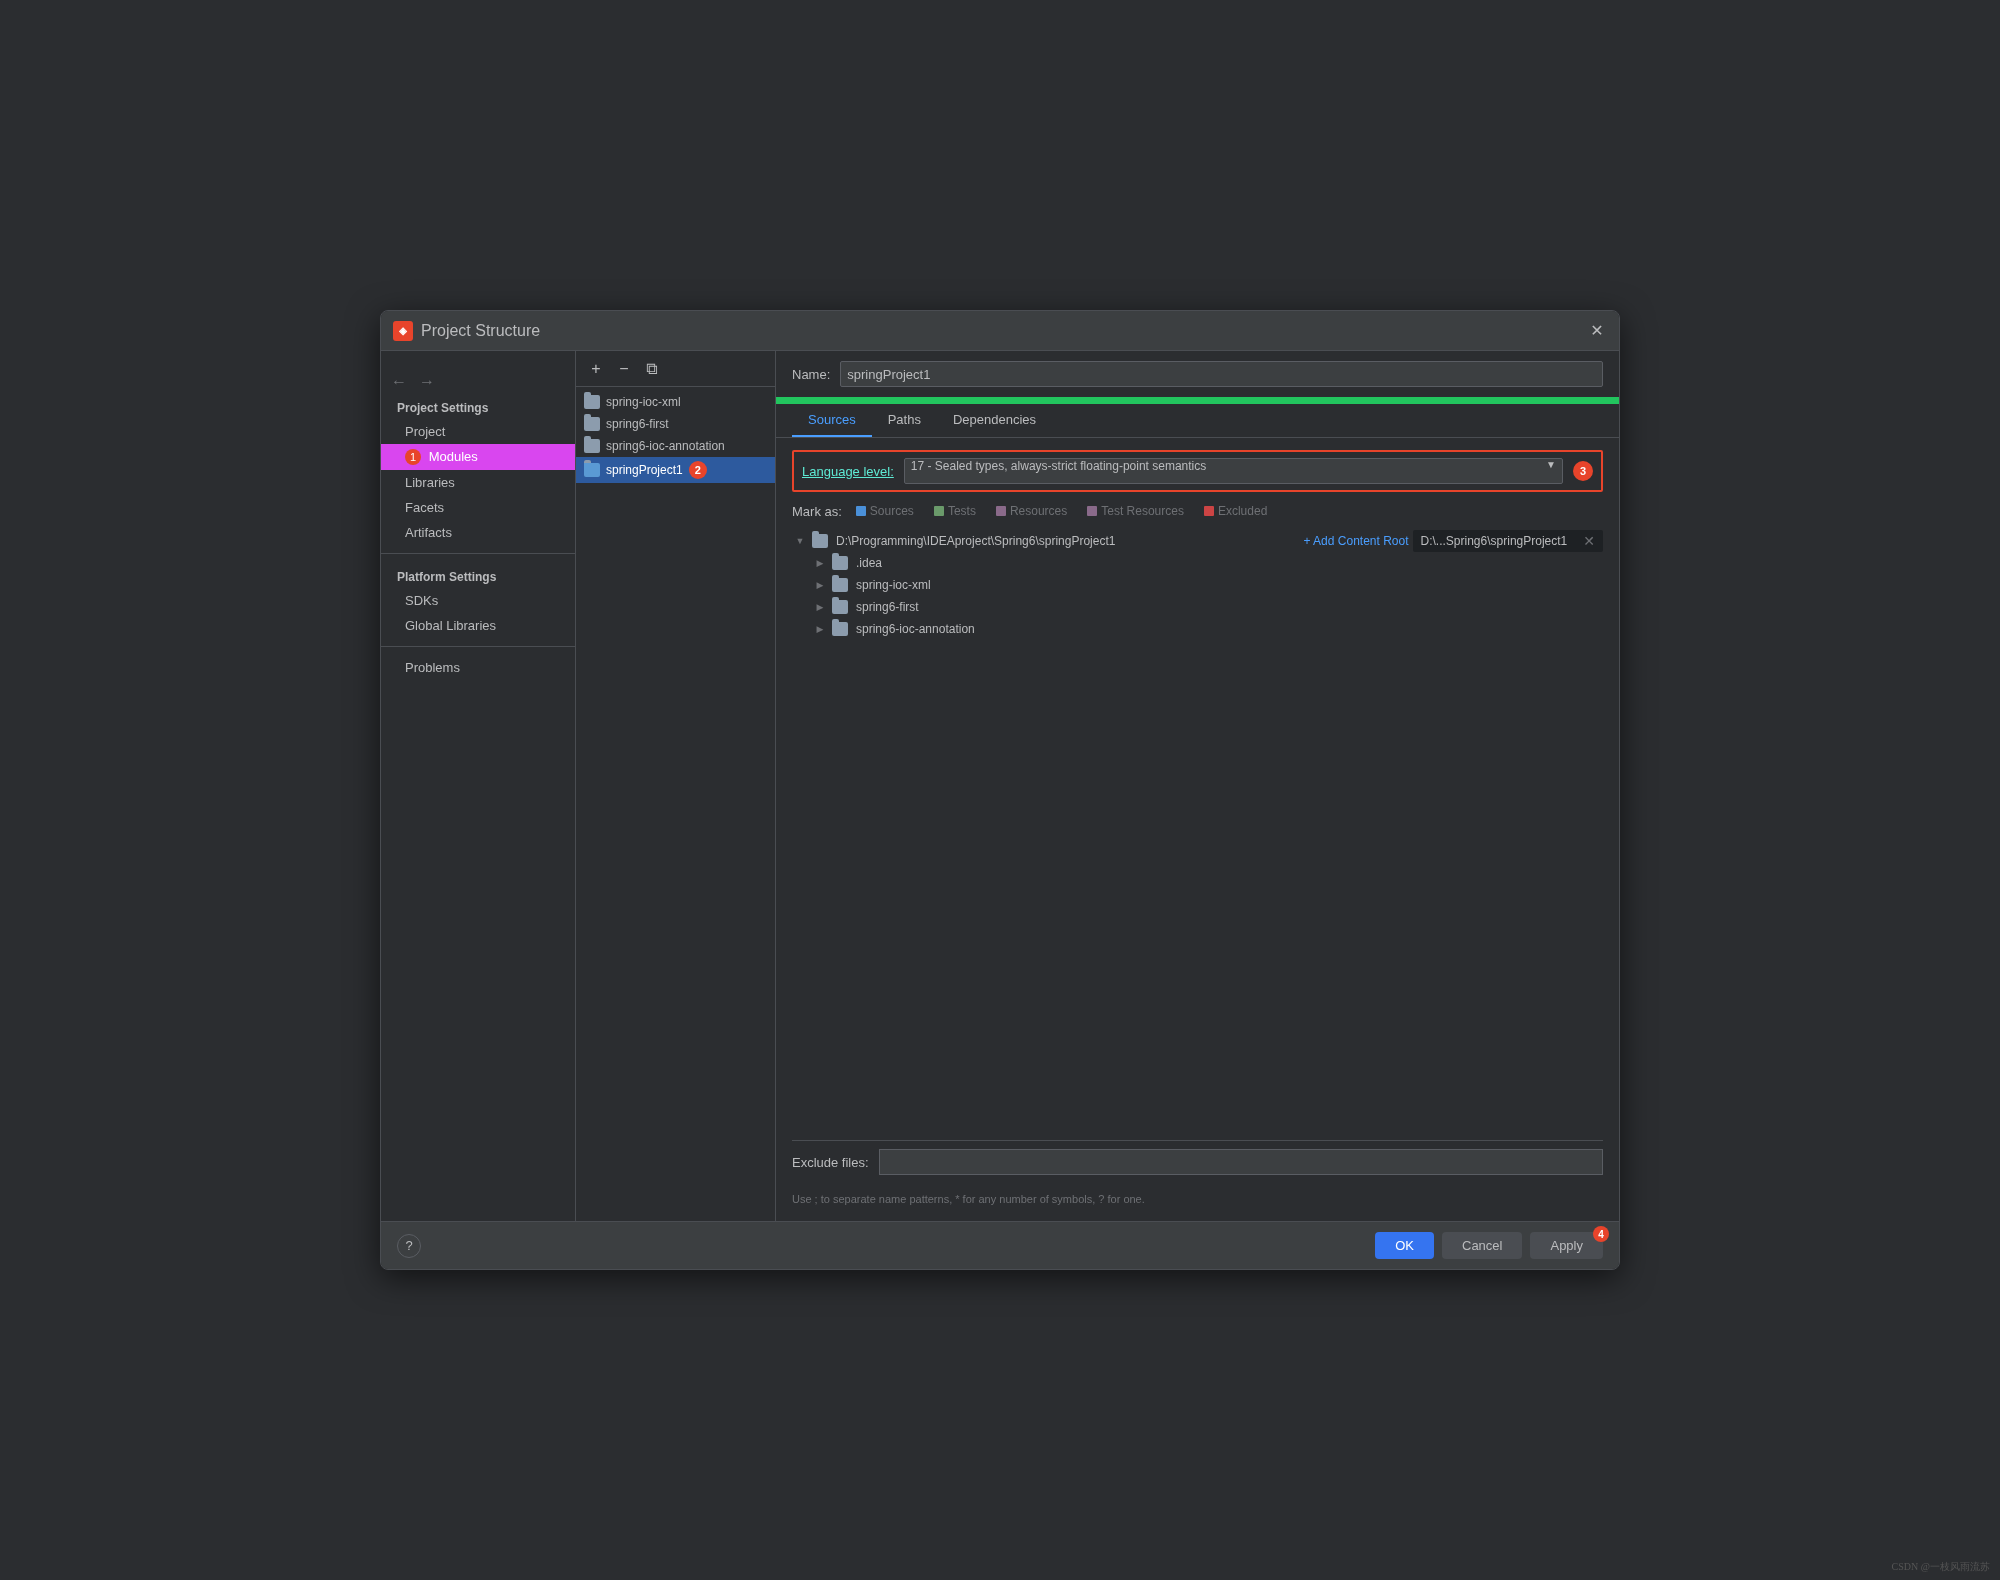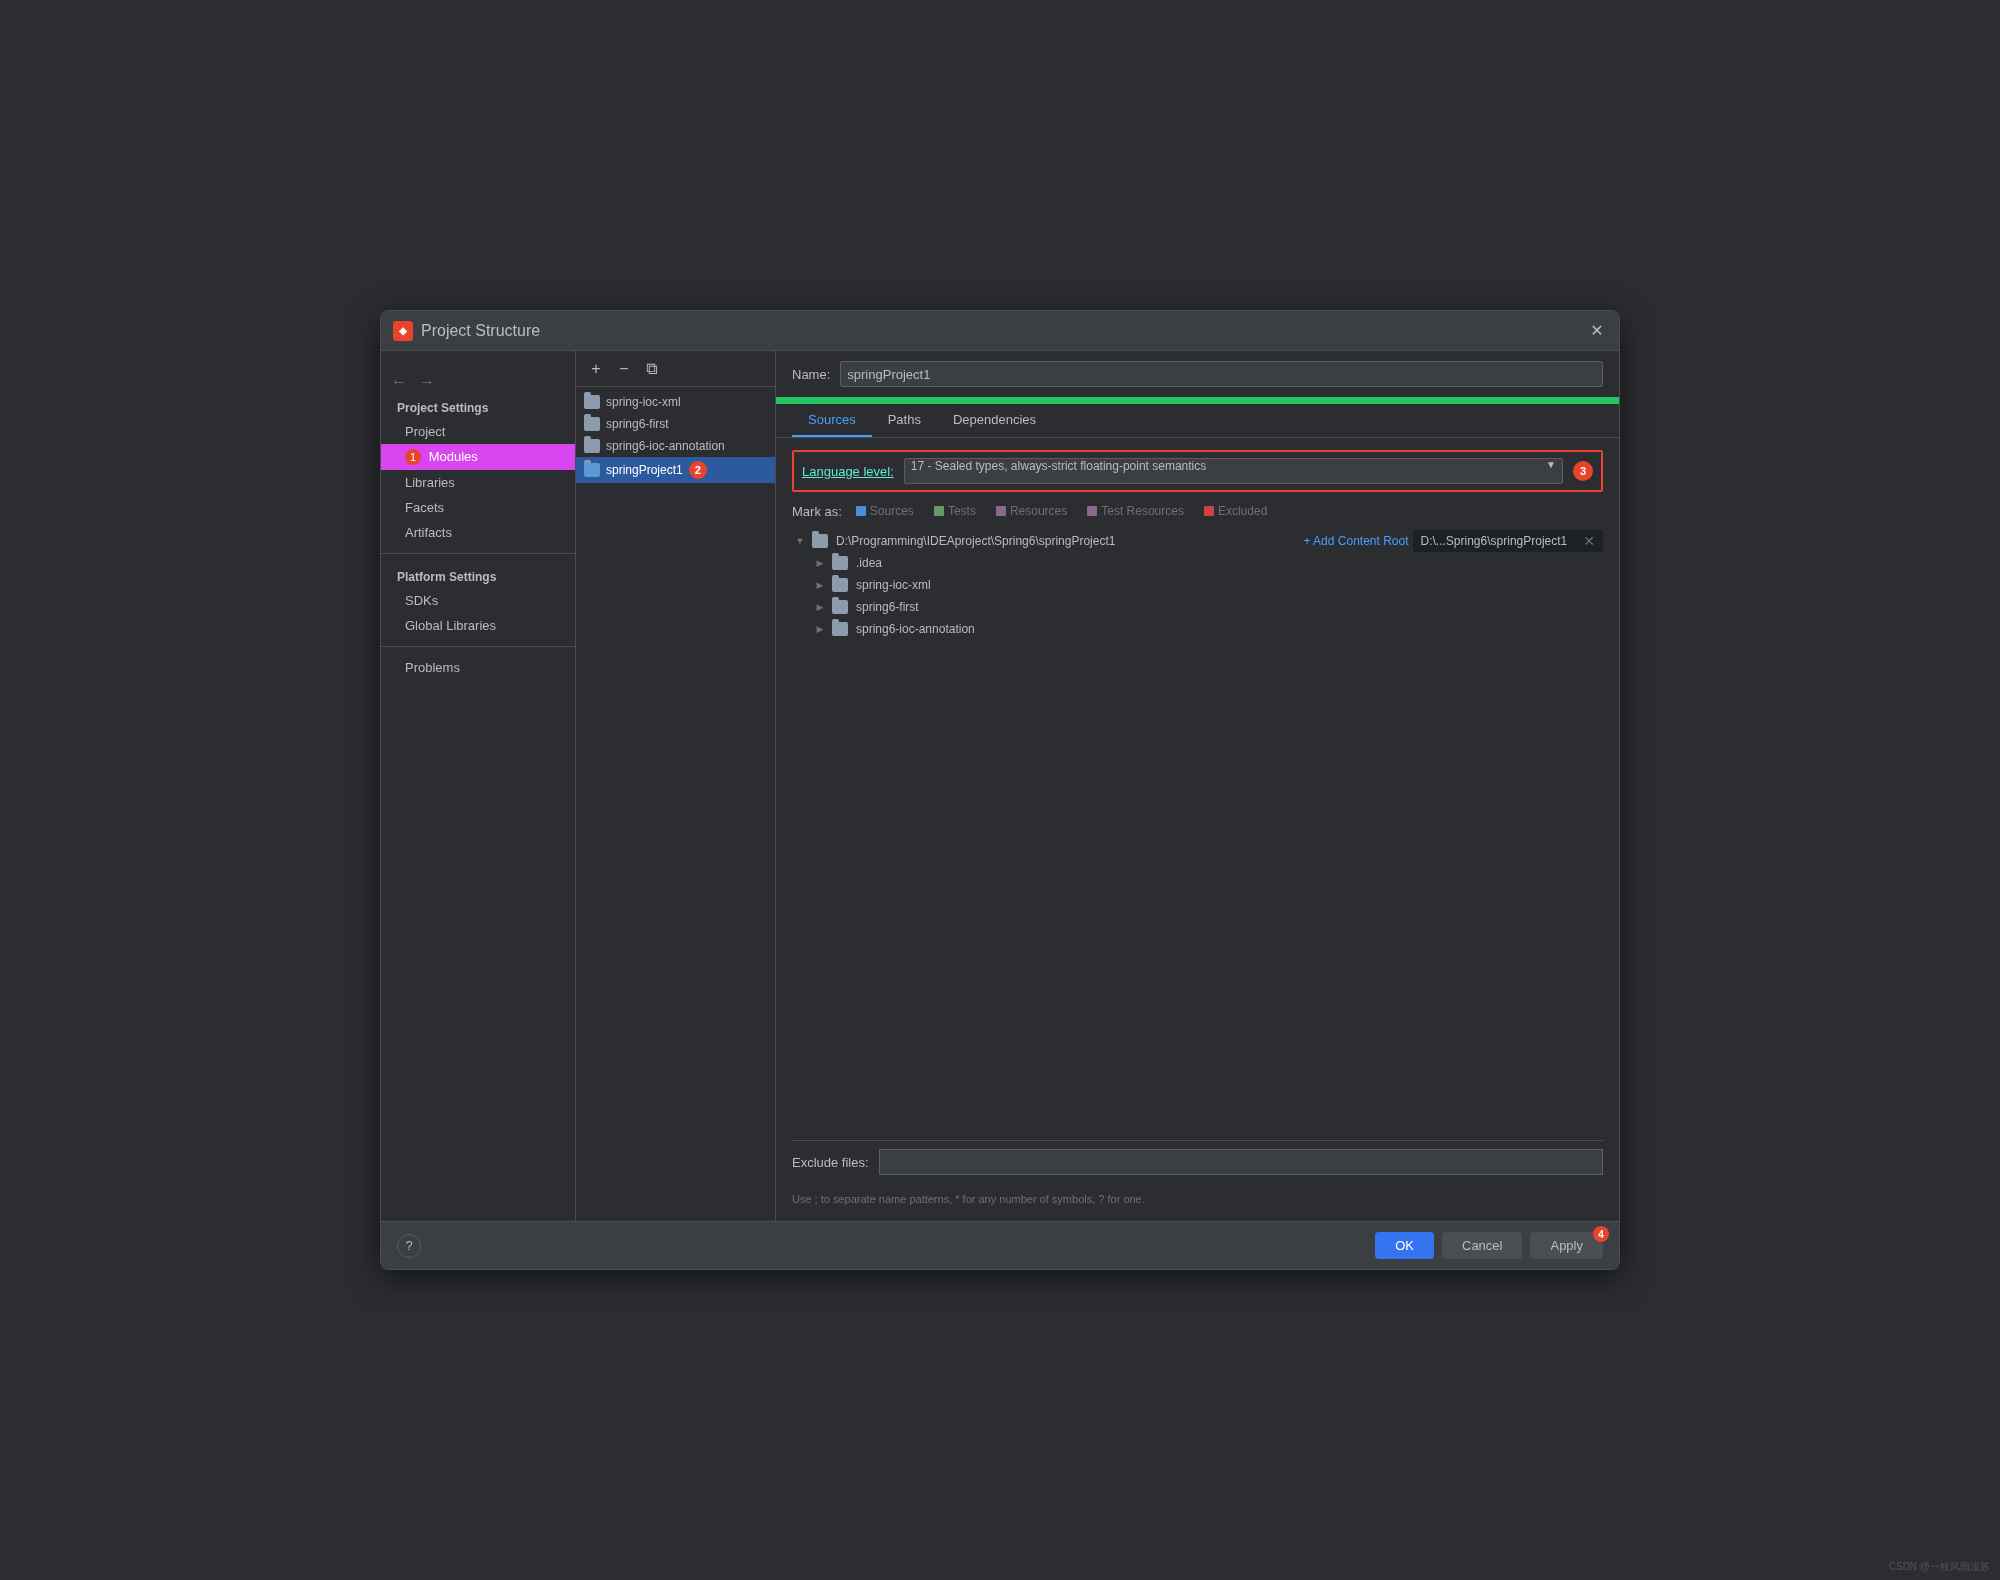--- a/index.html
+++ b/index.html
@@ -467,6 +467,7 @@
       right: 10px;
       font-size: 10px;
       color: #555;
+      font-family: Liberation Serif, serif;
     }
     .nav-btns {
       display: flex;

